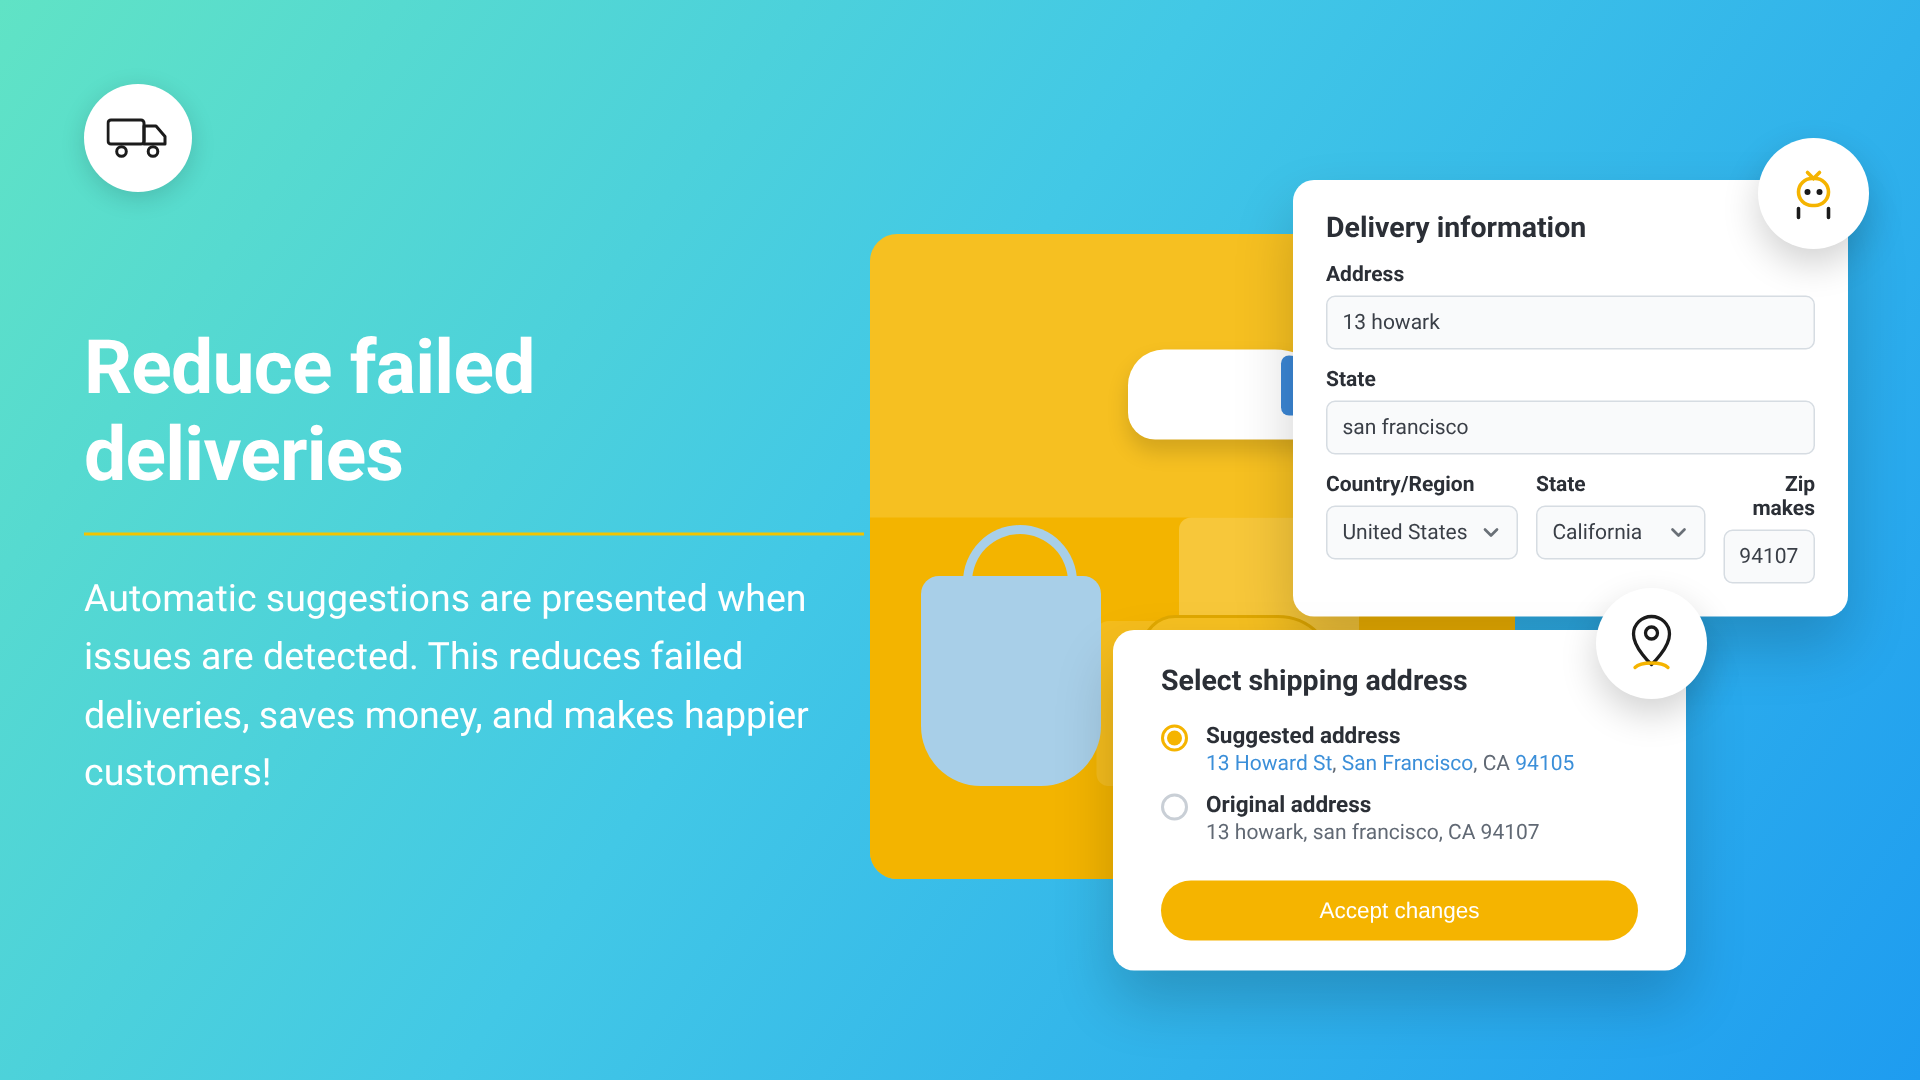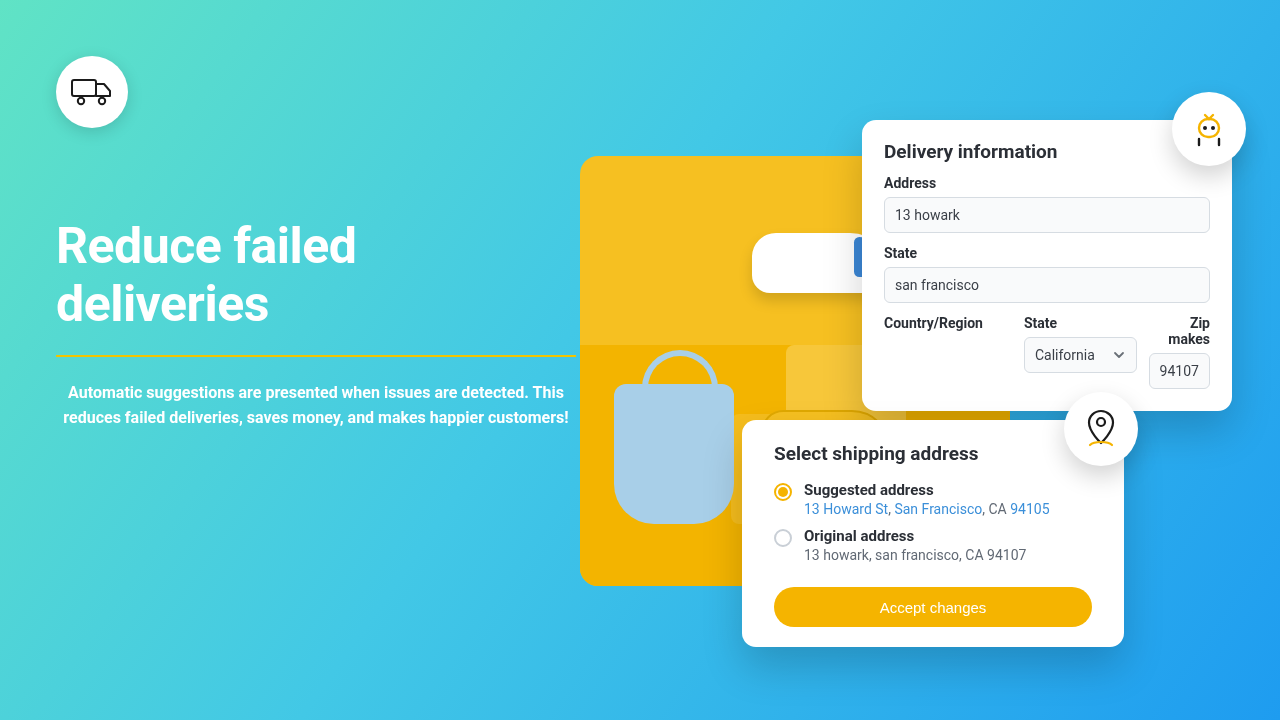--- a/index.html
+++ b/index.html
@@ -210,6 +210,14 @@
     <div class="row">
       <div class="col-country">
         <span class="label">Country/Region</span>
+        <div class="select">
+          <span>United States</span>
+          <span class="chev">
+            <svg width="14" height="14" viewBox="0 0 14 14">
+                <path d="M3 5l4 4 4-4" fill="none" stroke="#6a7077" stroke-width="1.8" stroke-linecap="round" stroke-linejoin="round"></path>
+              </svg>
+          </span>
+        </div>
       </div>
       <div class="col-state">
         <span class="label">State</span>

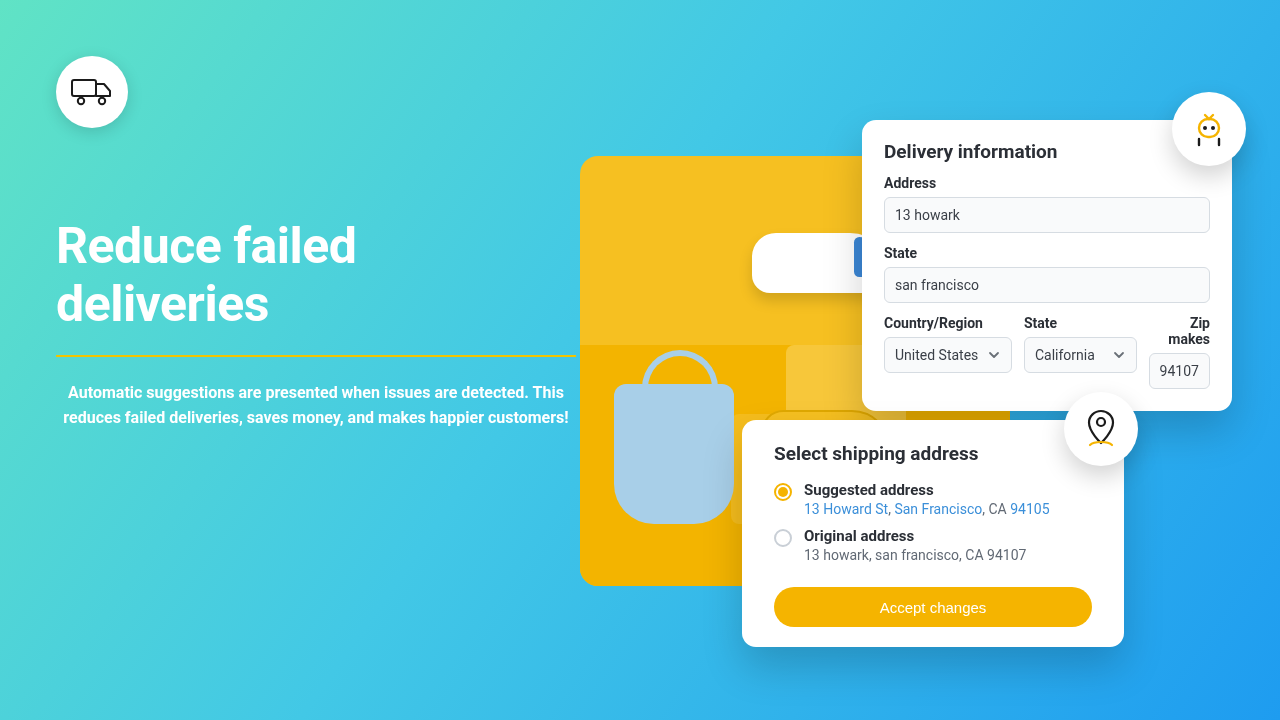--- a/index.html
+++ b/index.html
@@ -43,11 +43,10 @@
     width: 520px;
   }
   .hero p {
-    font-size: 16px;
+    font-size: 25px;
     line-height: 1.55;
-    font-weight: 700;
+    font-weight: 400;
     max-width: 520px;
-    text-align: center;
   }
 
   

